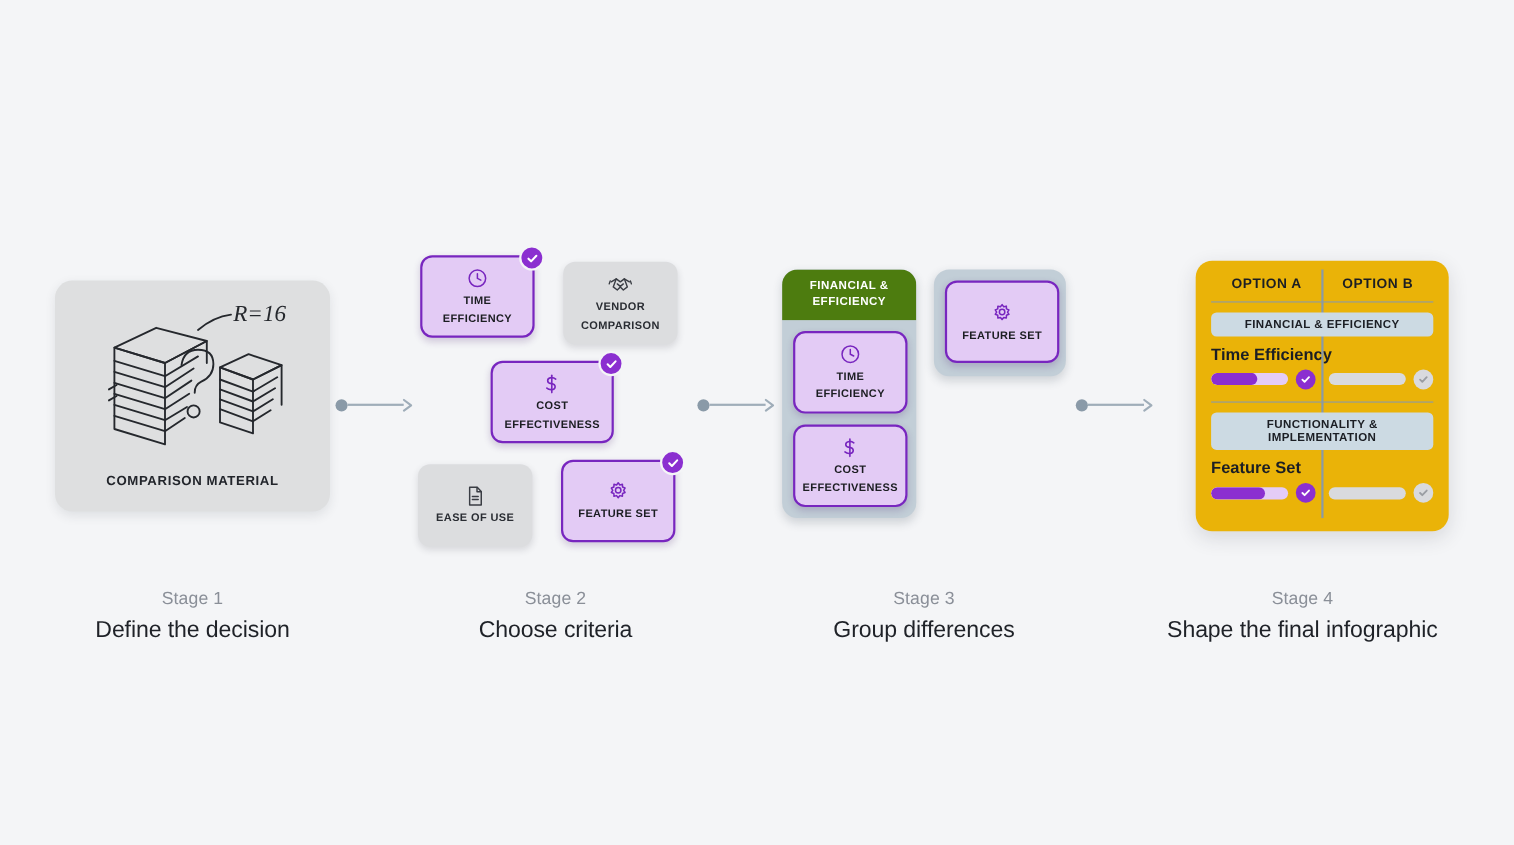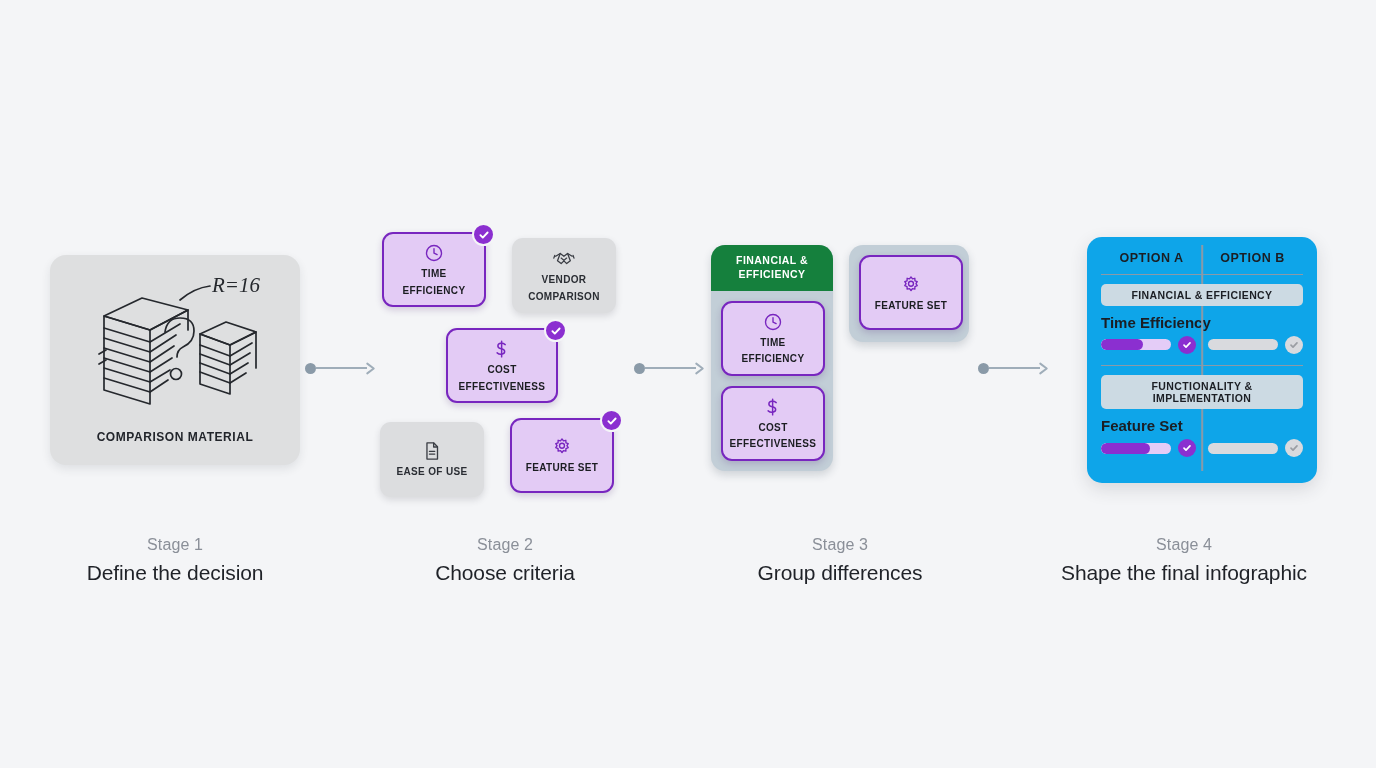--- a/index.html
+++ b/index.html
@@ -130,7 +130,7 @@
     box-shadow: 0 4px 9px rgba(40,55,70,.18);
   }
   .group-head {
-    background: #15803d;
+    background: #4d7c0f;
     color: #ffffff;
     font-size: 10.5px; font-weight: 700; letter-spacing: .45px;
     text-align: center; line-height: 1.25;

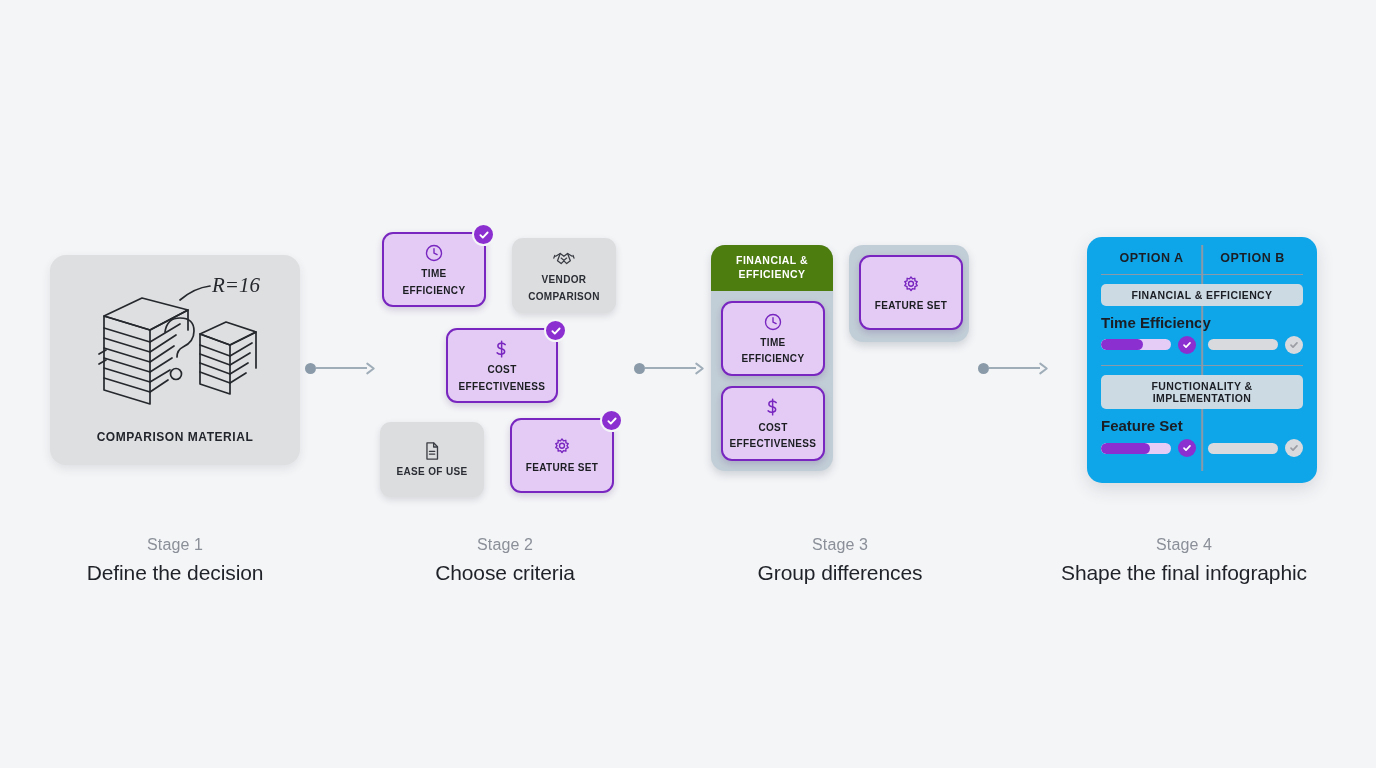--- a/index.html
+++ b/index.html
@@ -147,7 +147,7 @@
   
   .compare-card {
     width: 230px;
-    background: #0ea5e9;
+    background: #eab308;
     border-radius: 15px;
     box-shadow: 0 6px 18px rgba(40,45,60,.14);
     padding: 14px 14px 18px;

